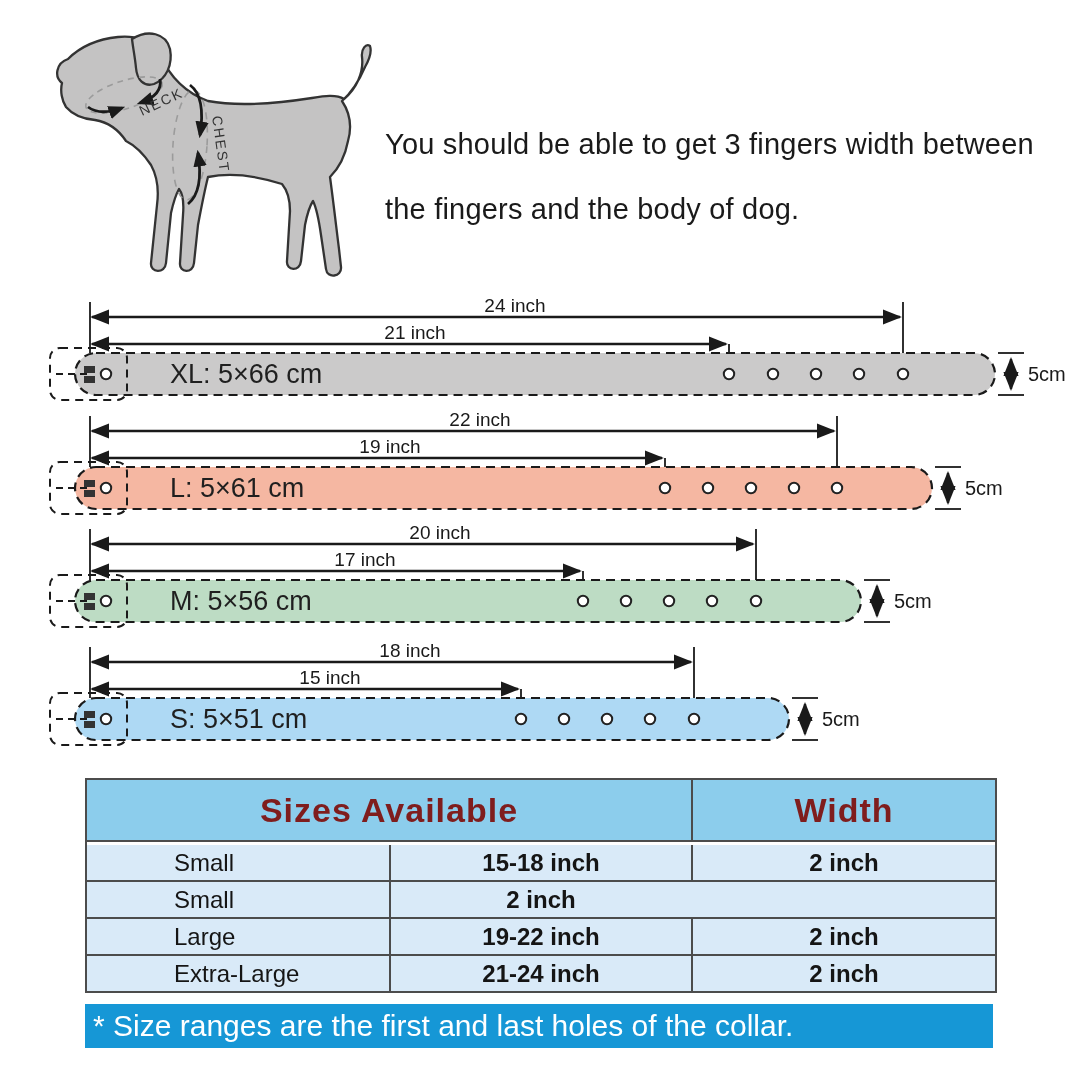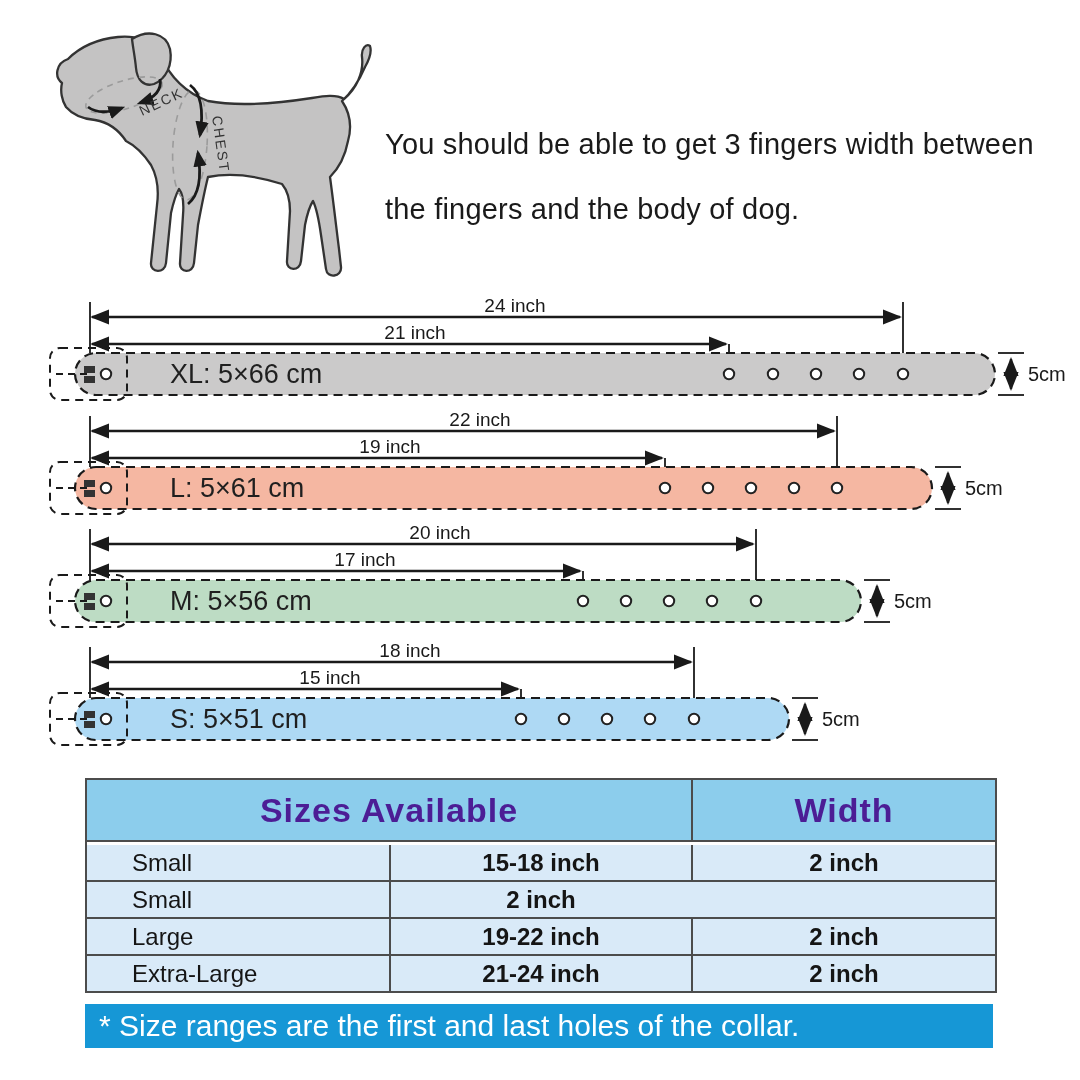--- a/index.html
+++ b/index.html
@@ -23,7 +23,7 @@
   }
   .th{
     display:flex;align-items:center;justify-content:center;
-    font-size:34px;font-weight:700;color:#4c1d95;letter-spacing:1px;
+    font-size:34px;font-weight:700;color:#7f1d1d;letter-spacing:1px;
   }
   .th-width{border-left:2px solid #4c4c4c;}
   .t-body{margin-top:3px;}

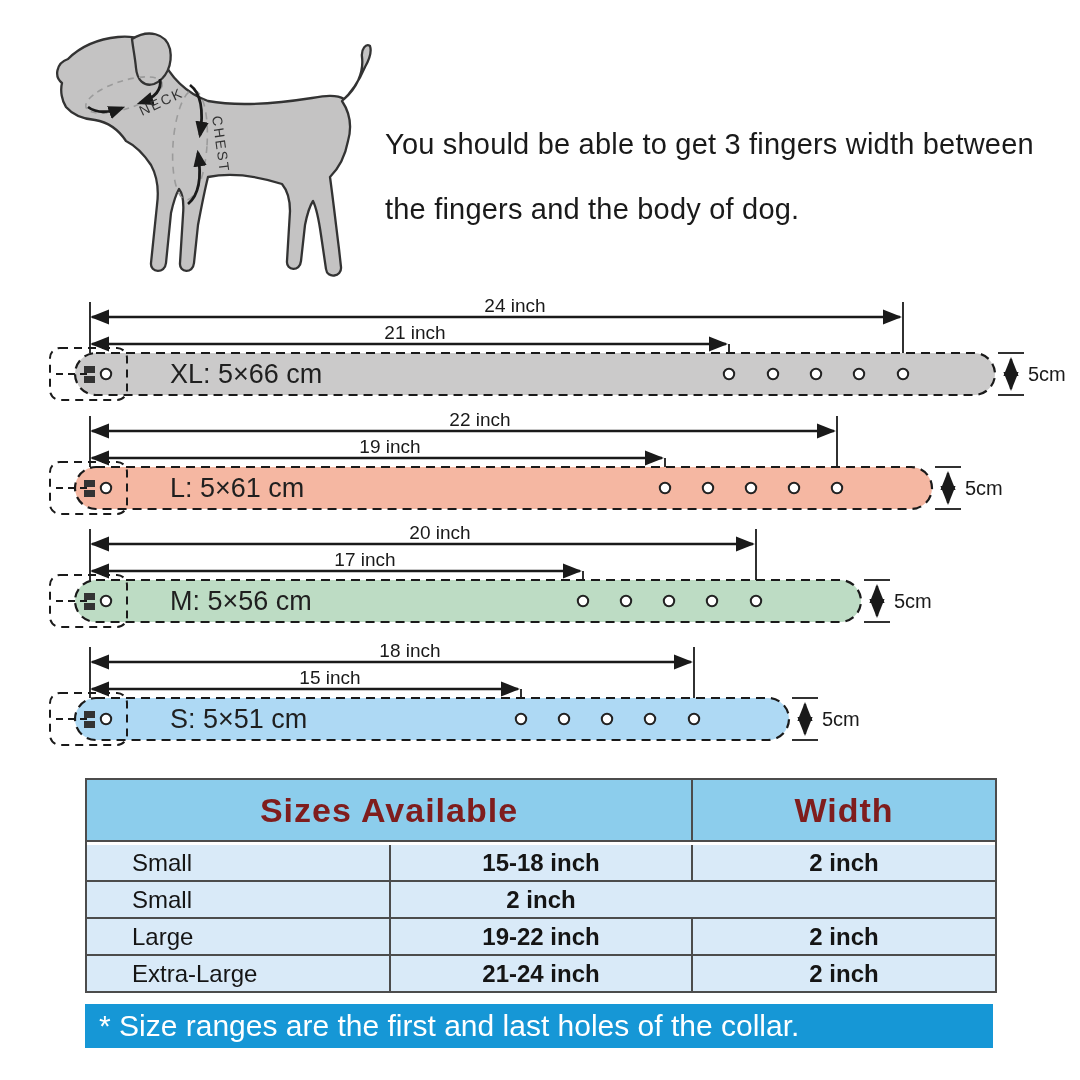--- a/index.html
+++ b/index.html
@@ -33,7 +33,7 @@
   }
   .t-row:first-child{border-top:none;}
   .td{display:flex;align-items:center;font-size:24px;color:#151515;}
-  .td.name{padding-left:45px;}
+  .td.name{padding-left:45px;margin-left:42px;}
   .td.range,.td.width{justify-content:center;}
   .td.range,.td.width{border-left:2px solid #4c4c4c;font-weight:bold;}
   

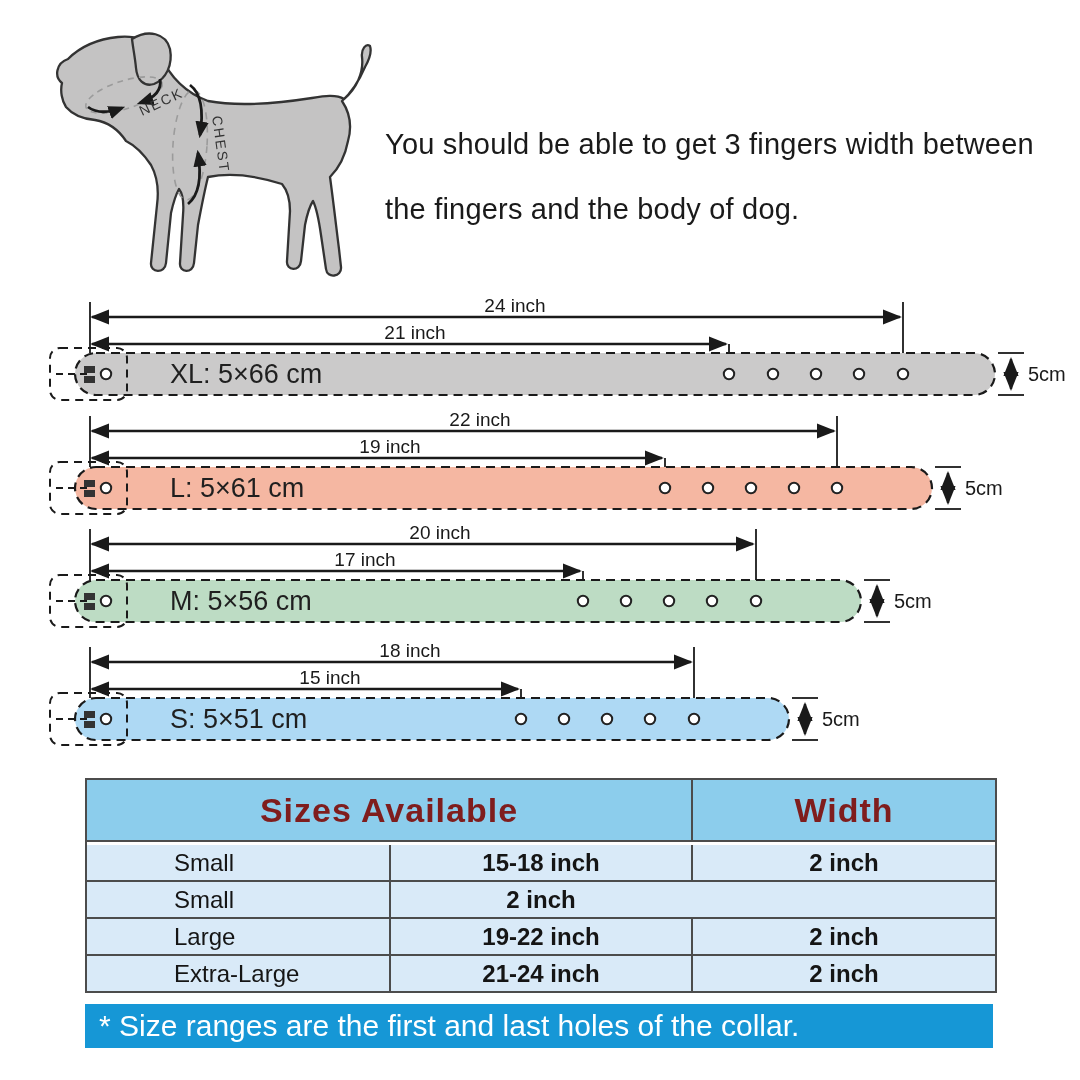--- a/index.html
+++ b/index.html
@@ -39,7 +39,7 @@
   
   .footnote{
     left:85px;top:1004px;width:908px;height:44px;background:#1697D6;
-    color:#ffffff;font-size:30px;line-height:44px;padding-left:14px;
+    color:#ffffff;font-size:30px;line-height:44px;padding-left:8px;
     box-sizing:border-box;white-space:nowrap;
   }
   

